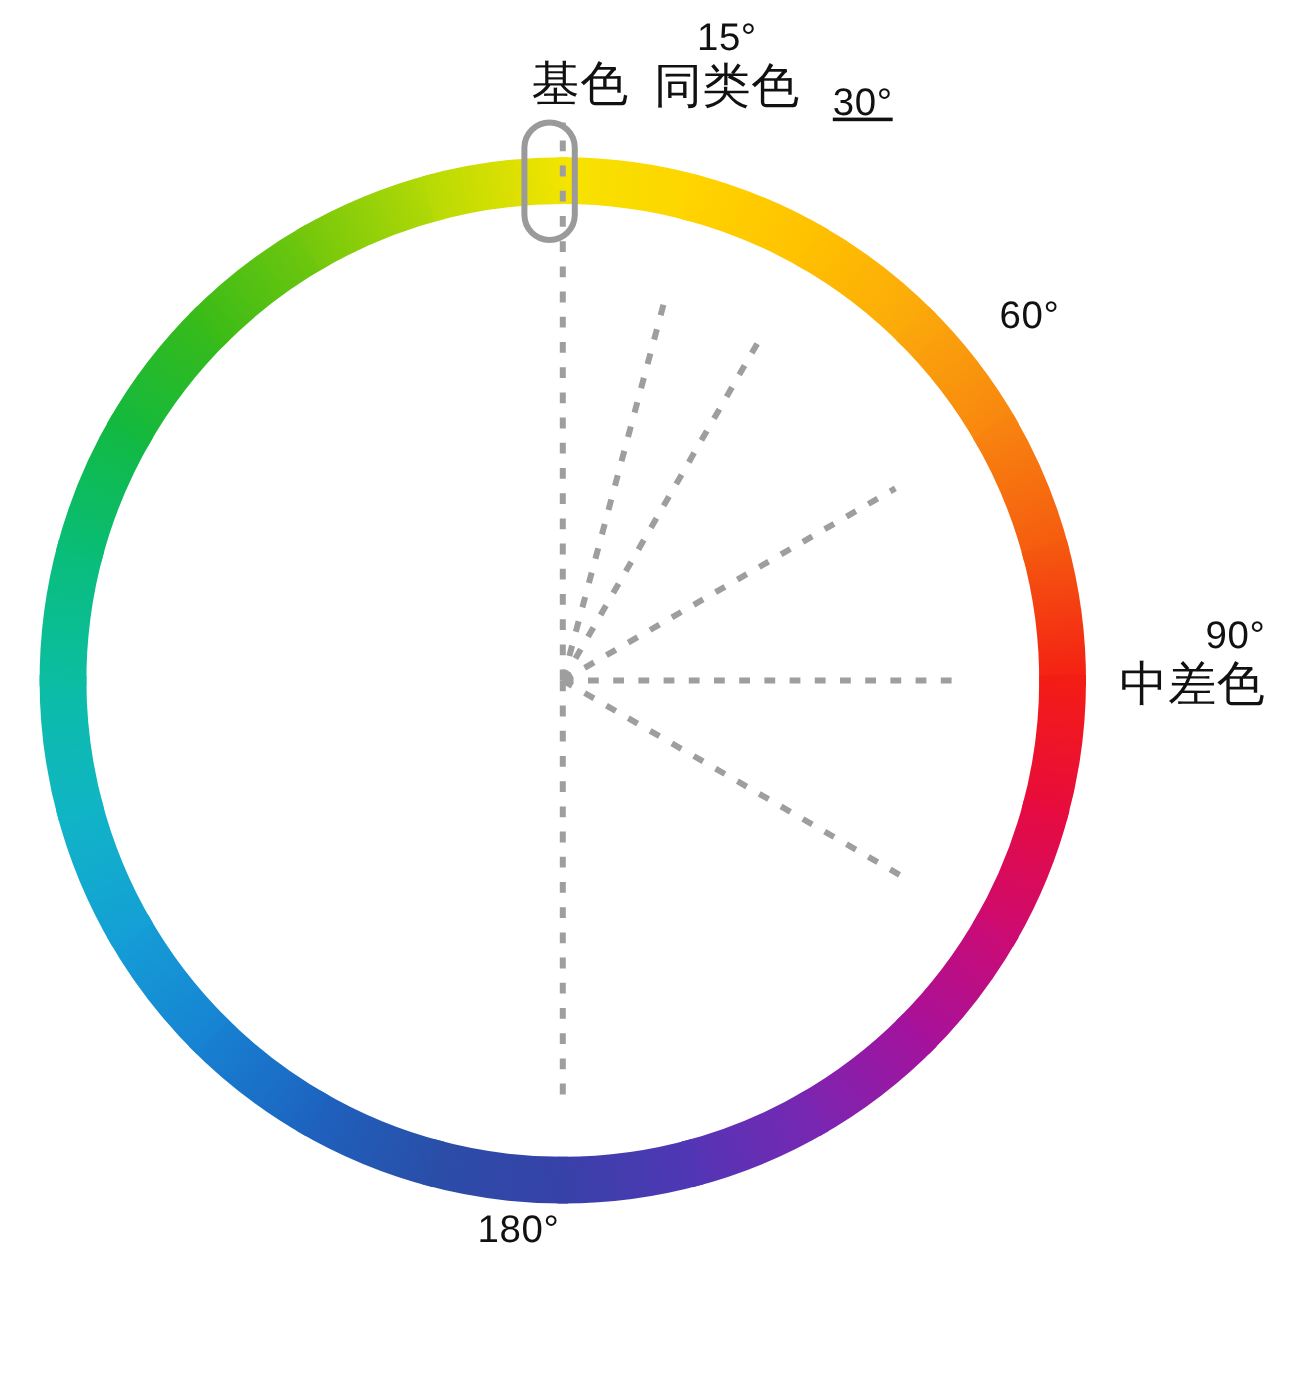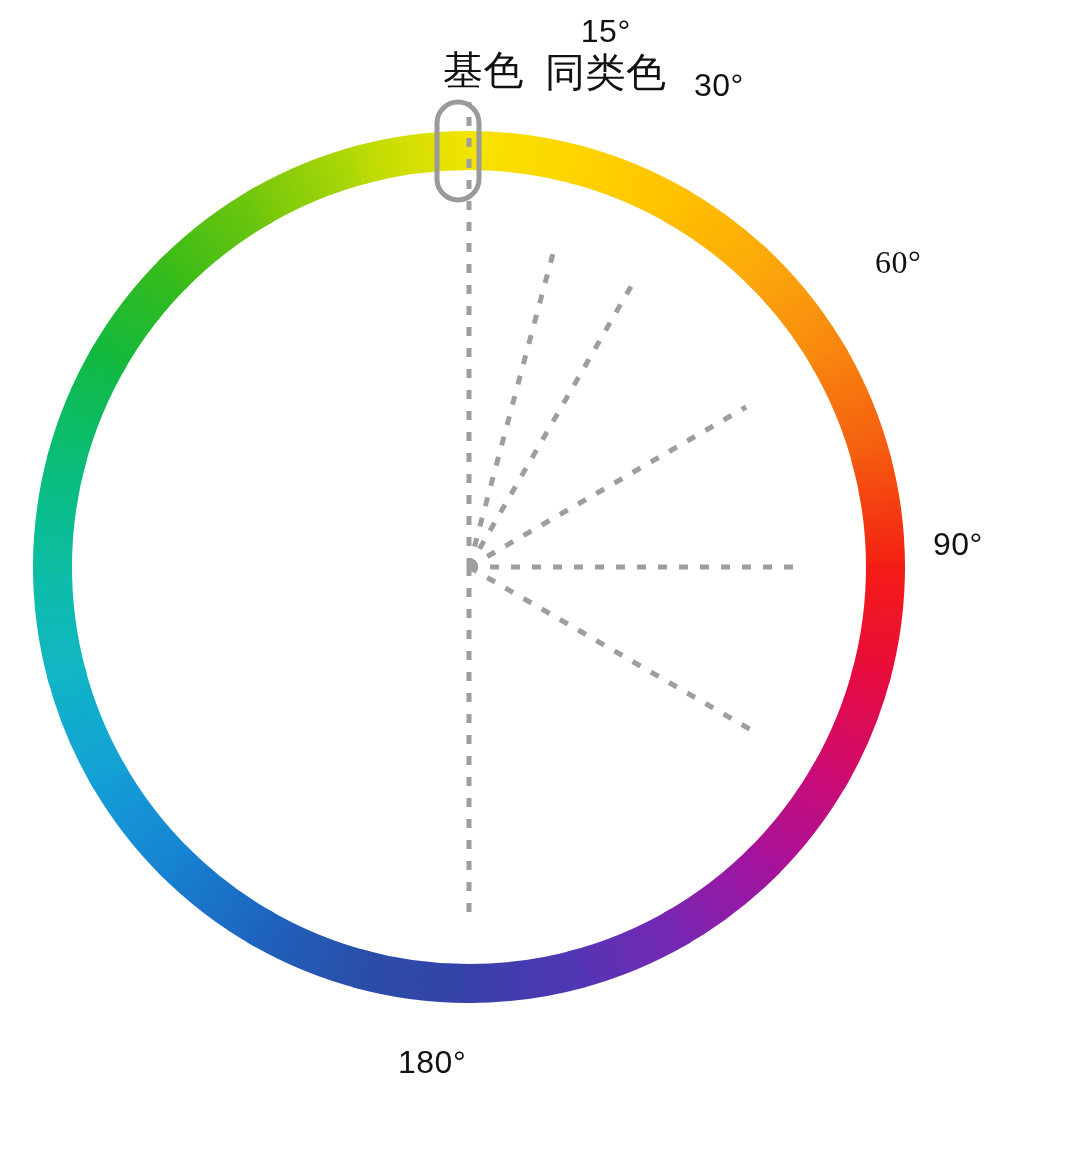--- a/index.html
+++ b/index.html
@@ -48,7 +48,7 @@
   
   #label-base      { left: 413px; top: 48px;  text-align: center; margin-left: 30px; }
   #label-15        { left: 545px; top: 14px;  text-align: center; }
-  #label-30        { left: 694px; top: 68px;  text-align: center; }
+  #label-30        { left: 694px; top: 68px;  text-align: center; text-decoration: underline; }
   #label-60        { left: 875px; top: 245px; text-align: left; font-family: Liberation Serif, serif; }
   #label-90        { left: 933px; top: 527px; text-align: right; }
   #label-120       { left: 843px; top: 775px; text-align: center; }

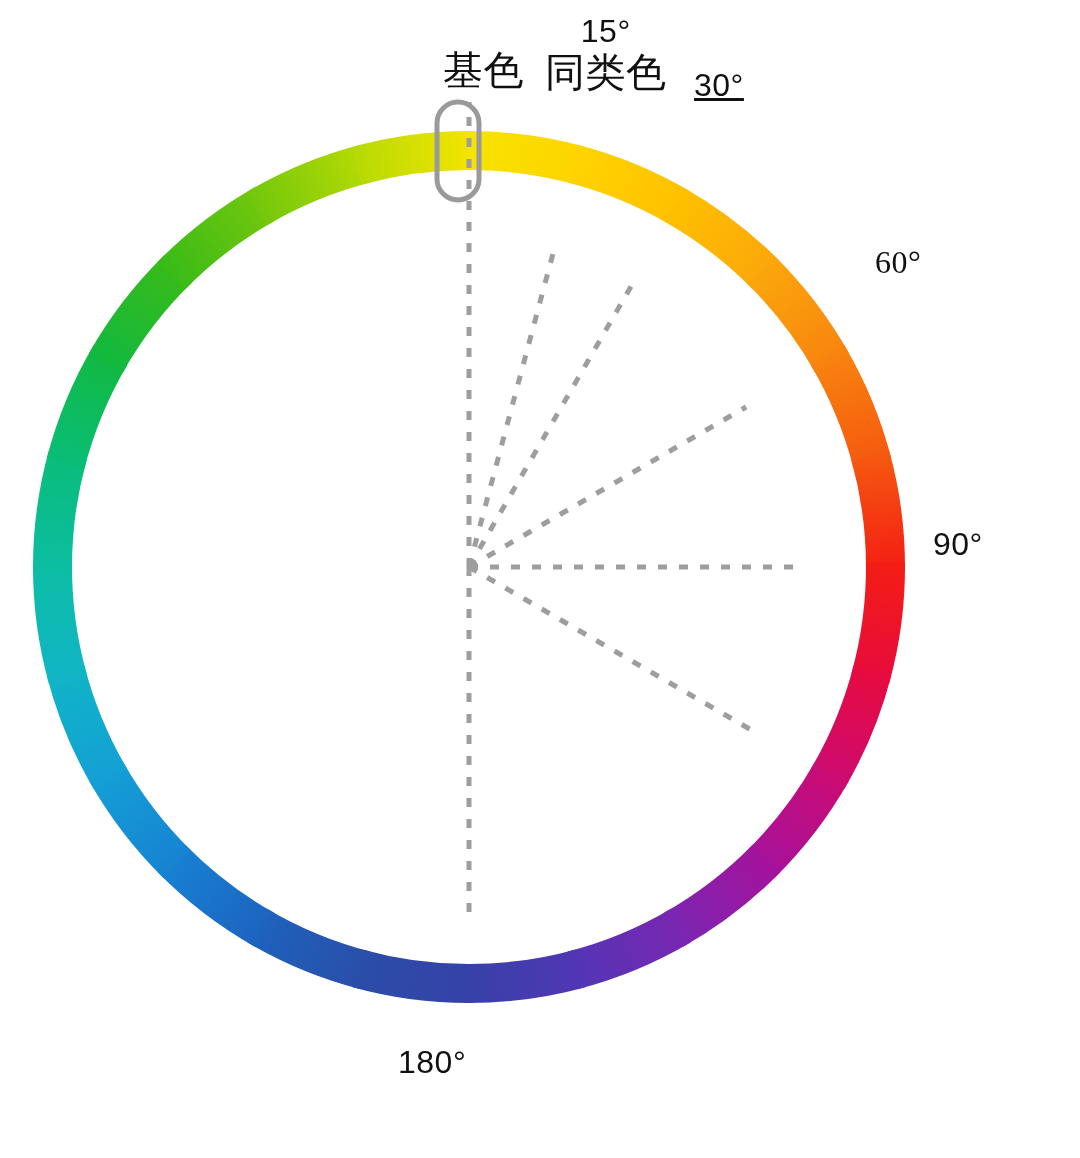--- a/index.html
+++ b/index.html
@@ -49,7 +49,7 @@
   #label-base      { left: 413px; top: 48px;  text-align: center; margin-left: 30px; }
   #label-15        { left: 545px; top: 14px;  text-align: center; }
   #label-30        { left: 694px; top: 68px;  text-align: center; text-decoration: underline; }
-  #label-60        { left: 875px; top: 245px; text-align: left; font-family: Liberation Serif, serif; }
+  #label-60        { left: 833px; top: 245px; text-align: left; }
   #label-90        { left: 933px; top: 527px; text-align: right; }
   #label-120       { left: 843px; top: 775px; text-align: center; }
   #label-180       { left: 398px; top: 1045px; }

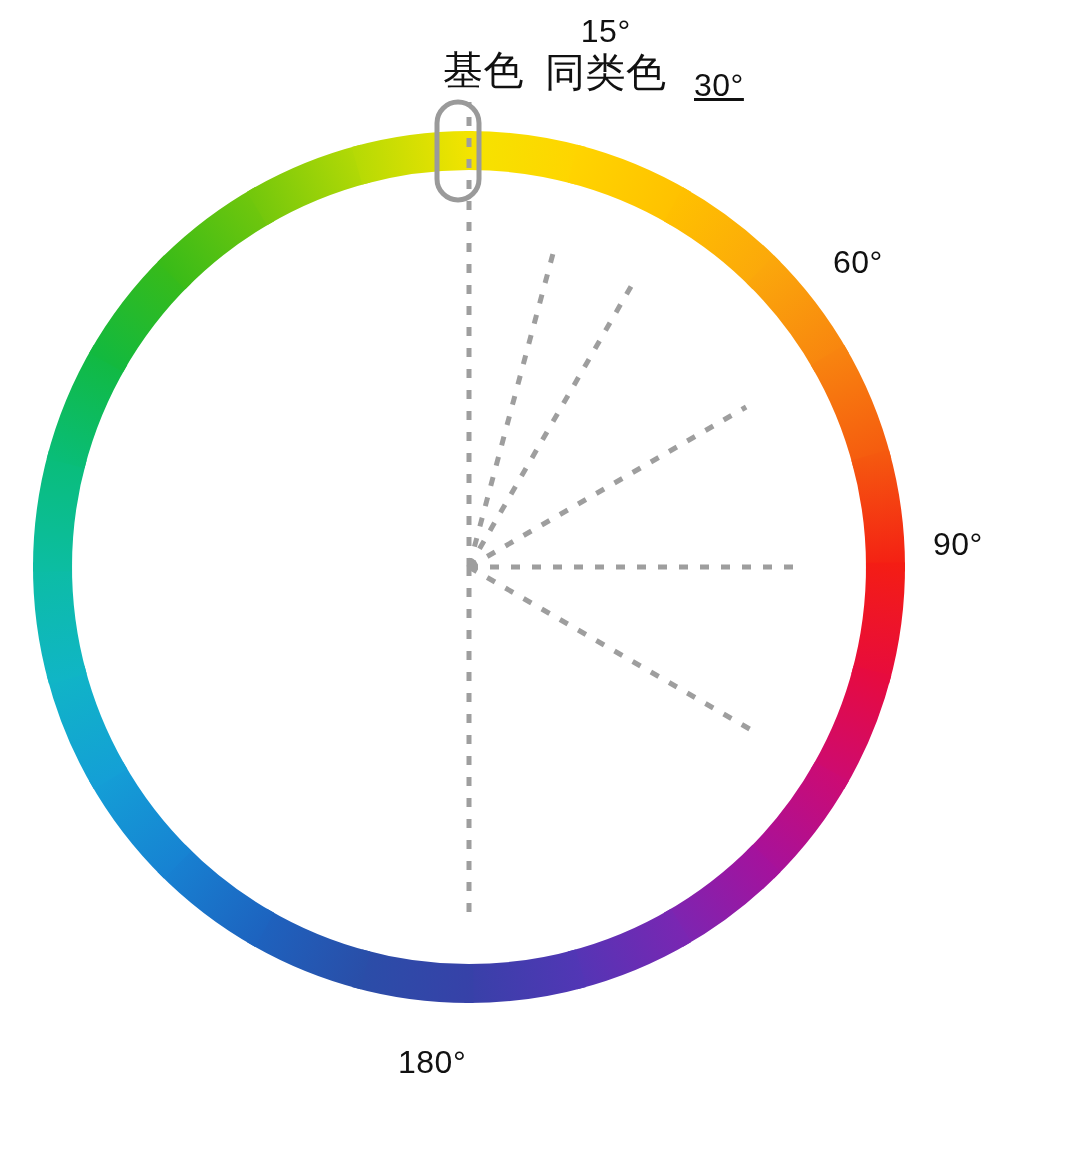--- a/index.html
+++ b/index.html
@@ -50,7 +50,7 @@
   #label-15        { left: 545px; top: 14px;  text-align: center; }
   #label-30        { left: 694px; top: 68px;  text-align: center; text-decoration: underline; }
   #label-60        { left: 833px; top: 245px; text-align: left; }
-  #label-90        { left: 933px; top: 527px; text-align: right; }
+  #label-90        { left: 933px; top: 512px; text-align: right; }
   #label-120       { left: 843px; top: 775px; text-align: center; }
   #label-180       { left: 398px; top: 1045px; }
 </style>

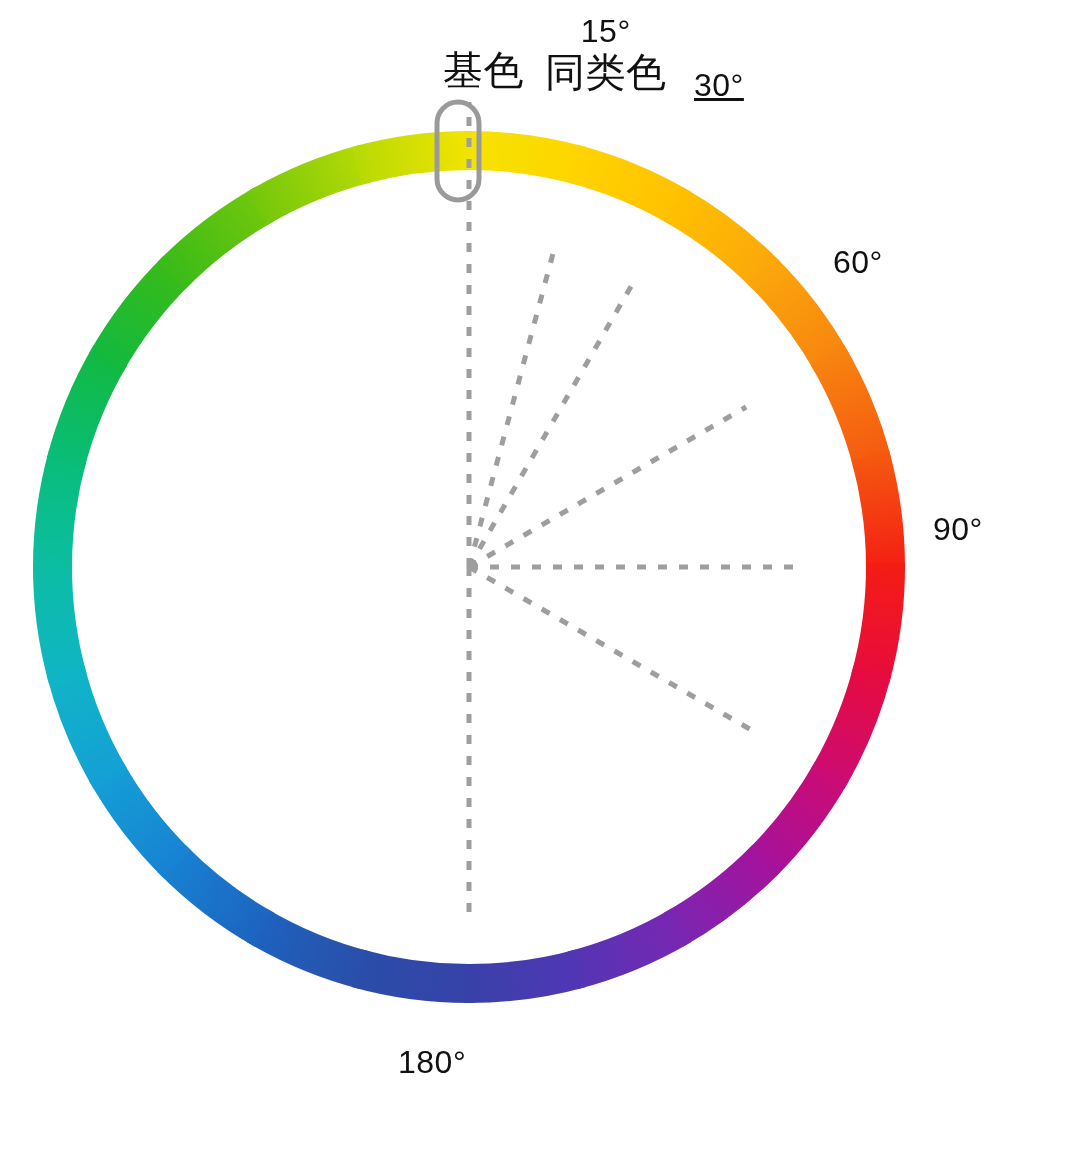--- a/index.html
+++ b/index.html
@@ -226,6 +226,7 @@
 
   <div class="label" id="label-90">
     <span class="deg">90°</span>
+    <span class="name">中差色</span>
   </div>
 
 

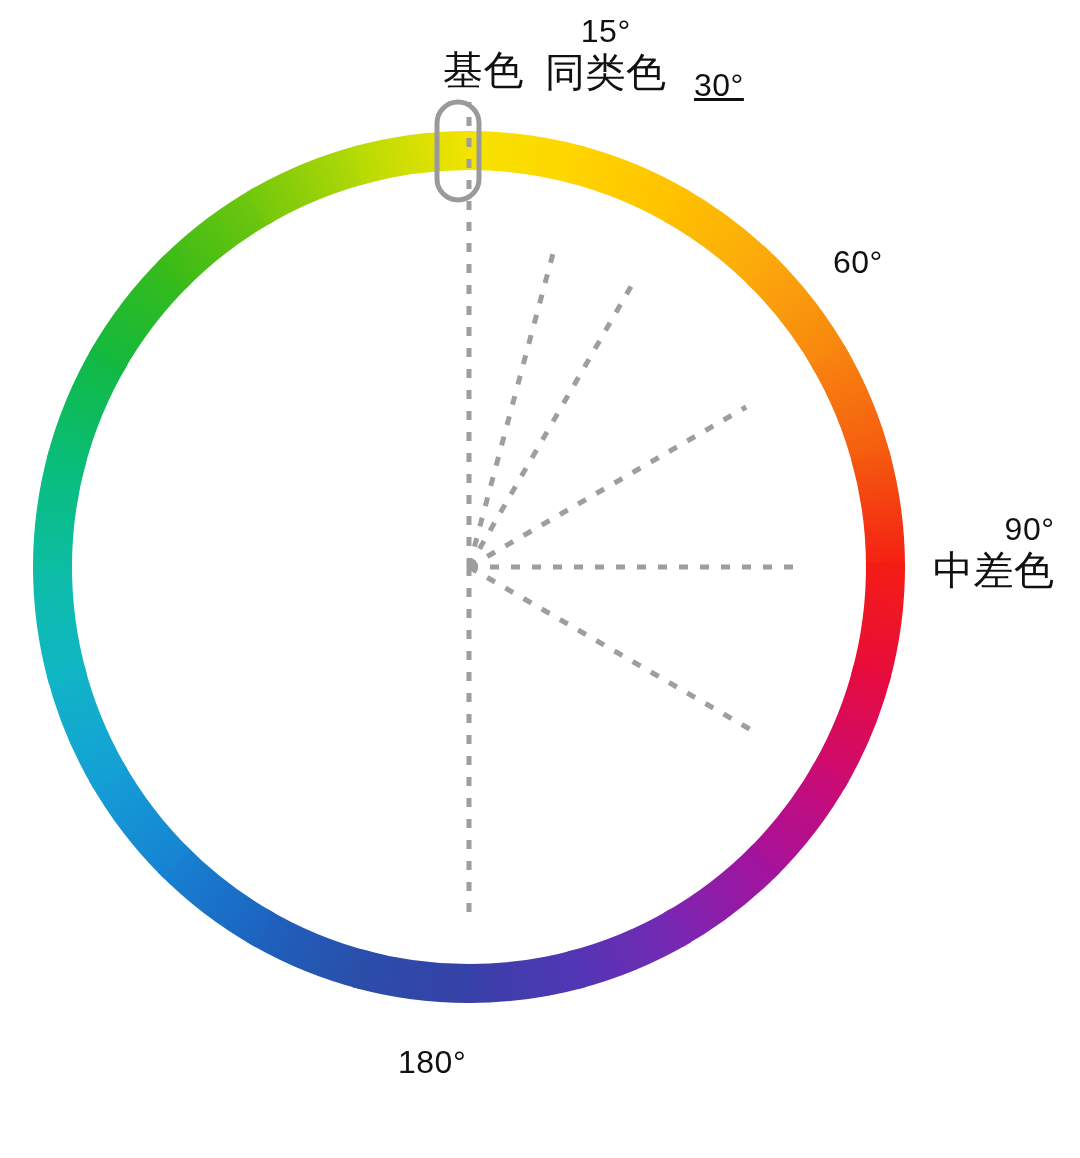--- a/index.html
+++ b/index.html
@@ -52,7 +52,7 @@
   #label-60        { left: 833px; top: 245px; text-align: left; }
   #label-90        { left: 933px; top: 512px; text-align: right; }
   #label-120       { left: 843px; top: 775px; text-align: center; }
-  #label-180       { left: 398px; top: 1045px; }
+  #label-180       { left: 398px; top: 1007px; }
 </style>
 </head>
 <body>

